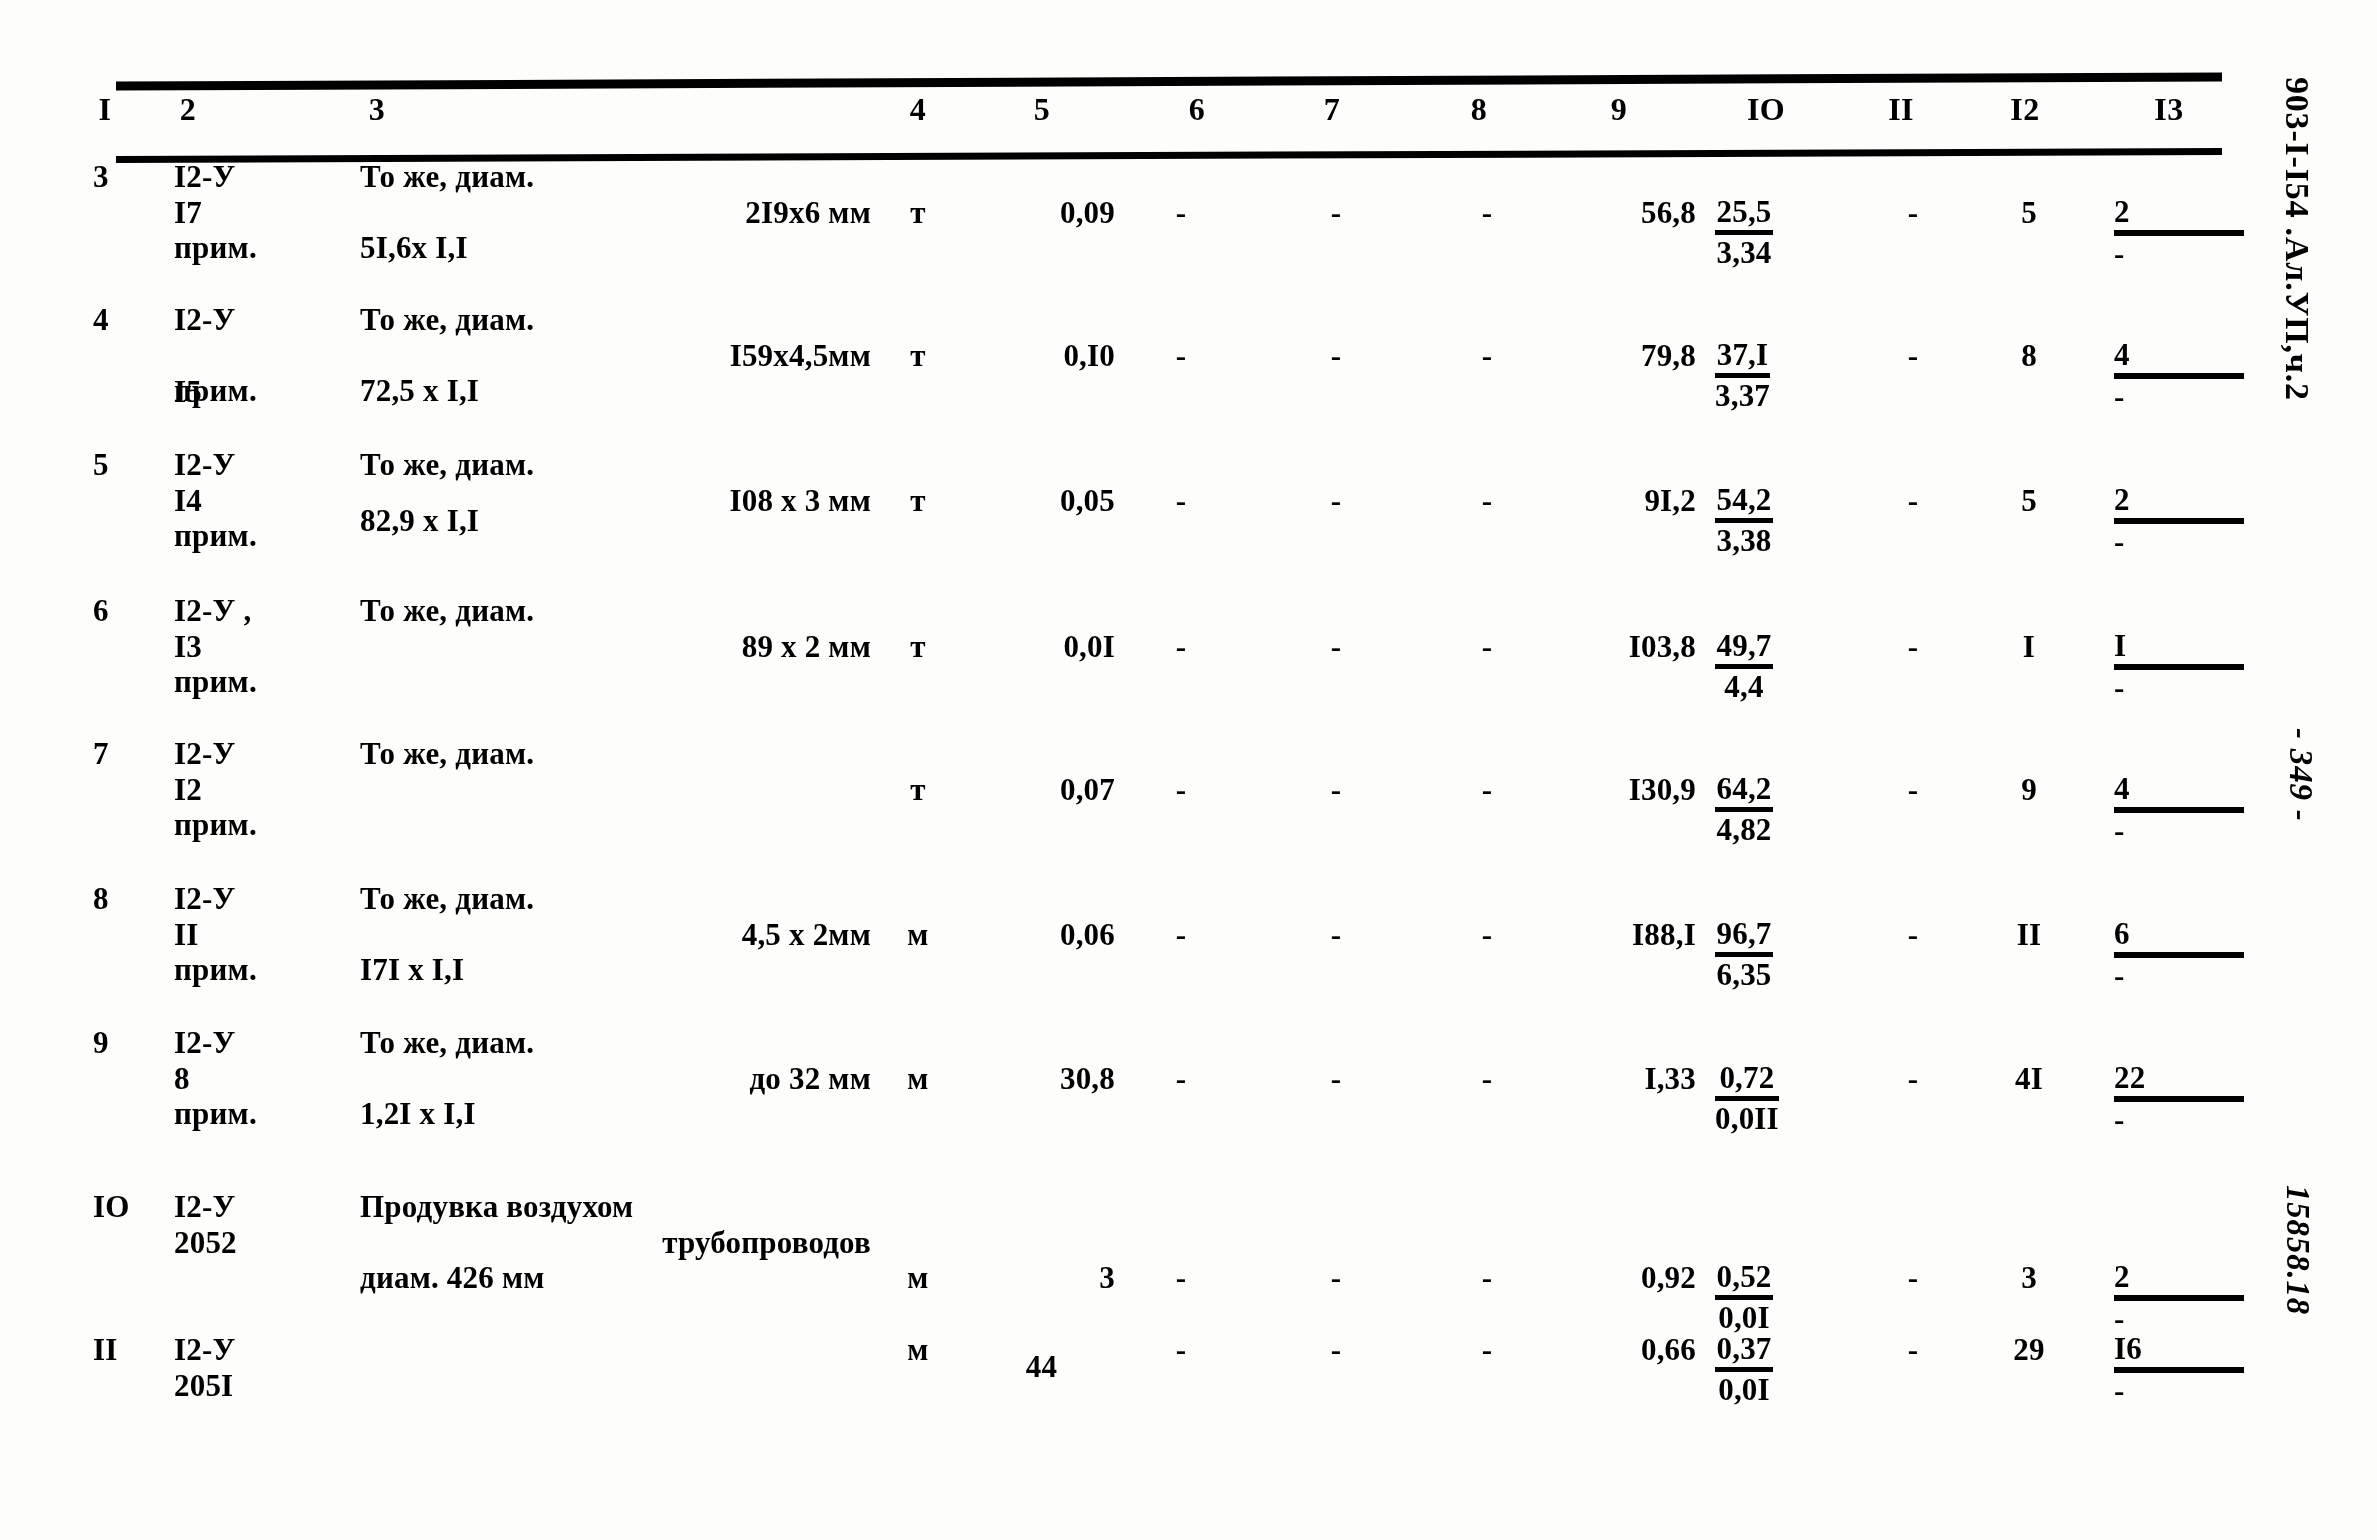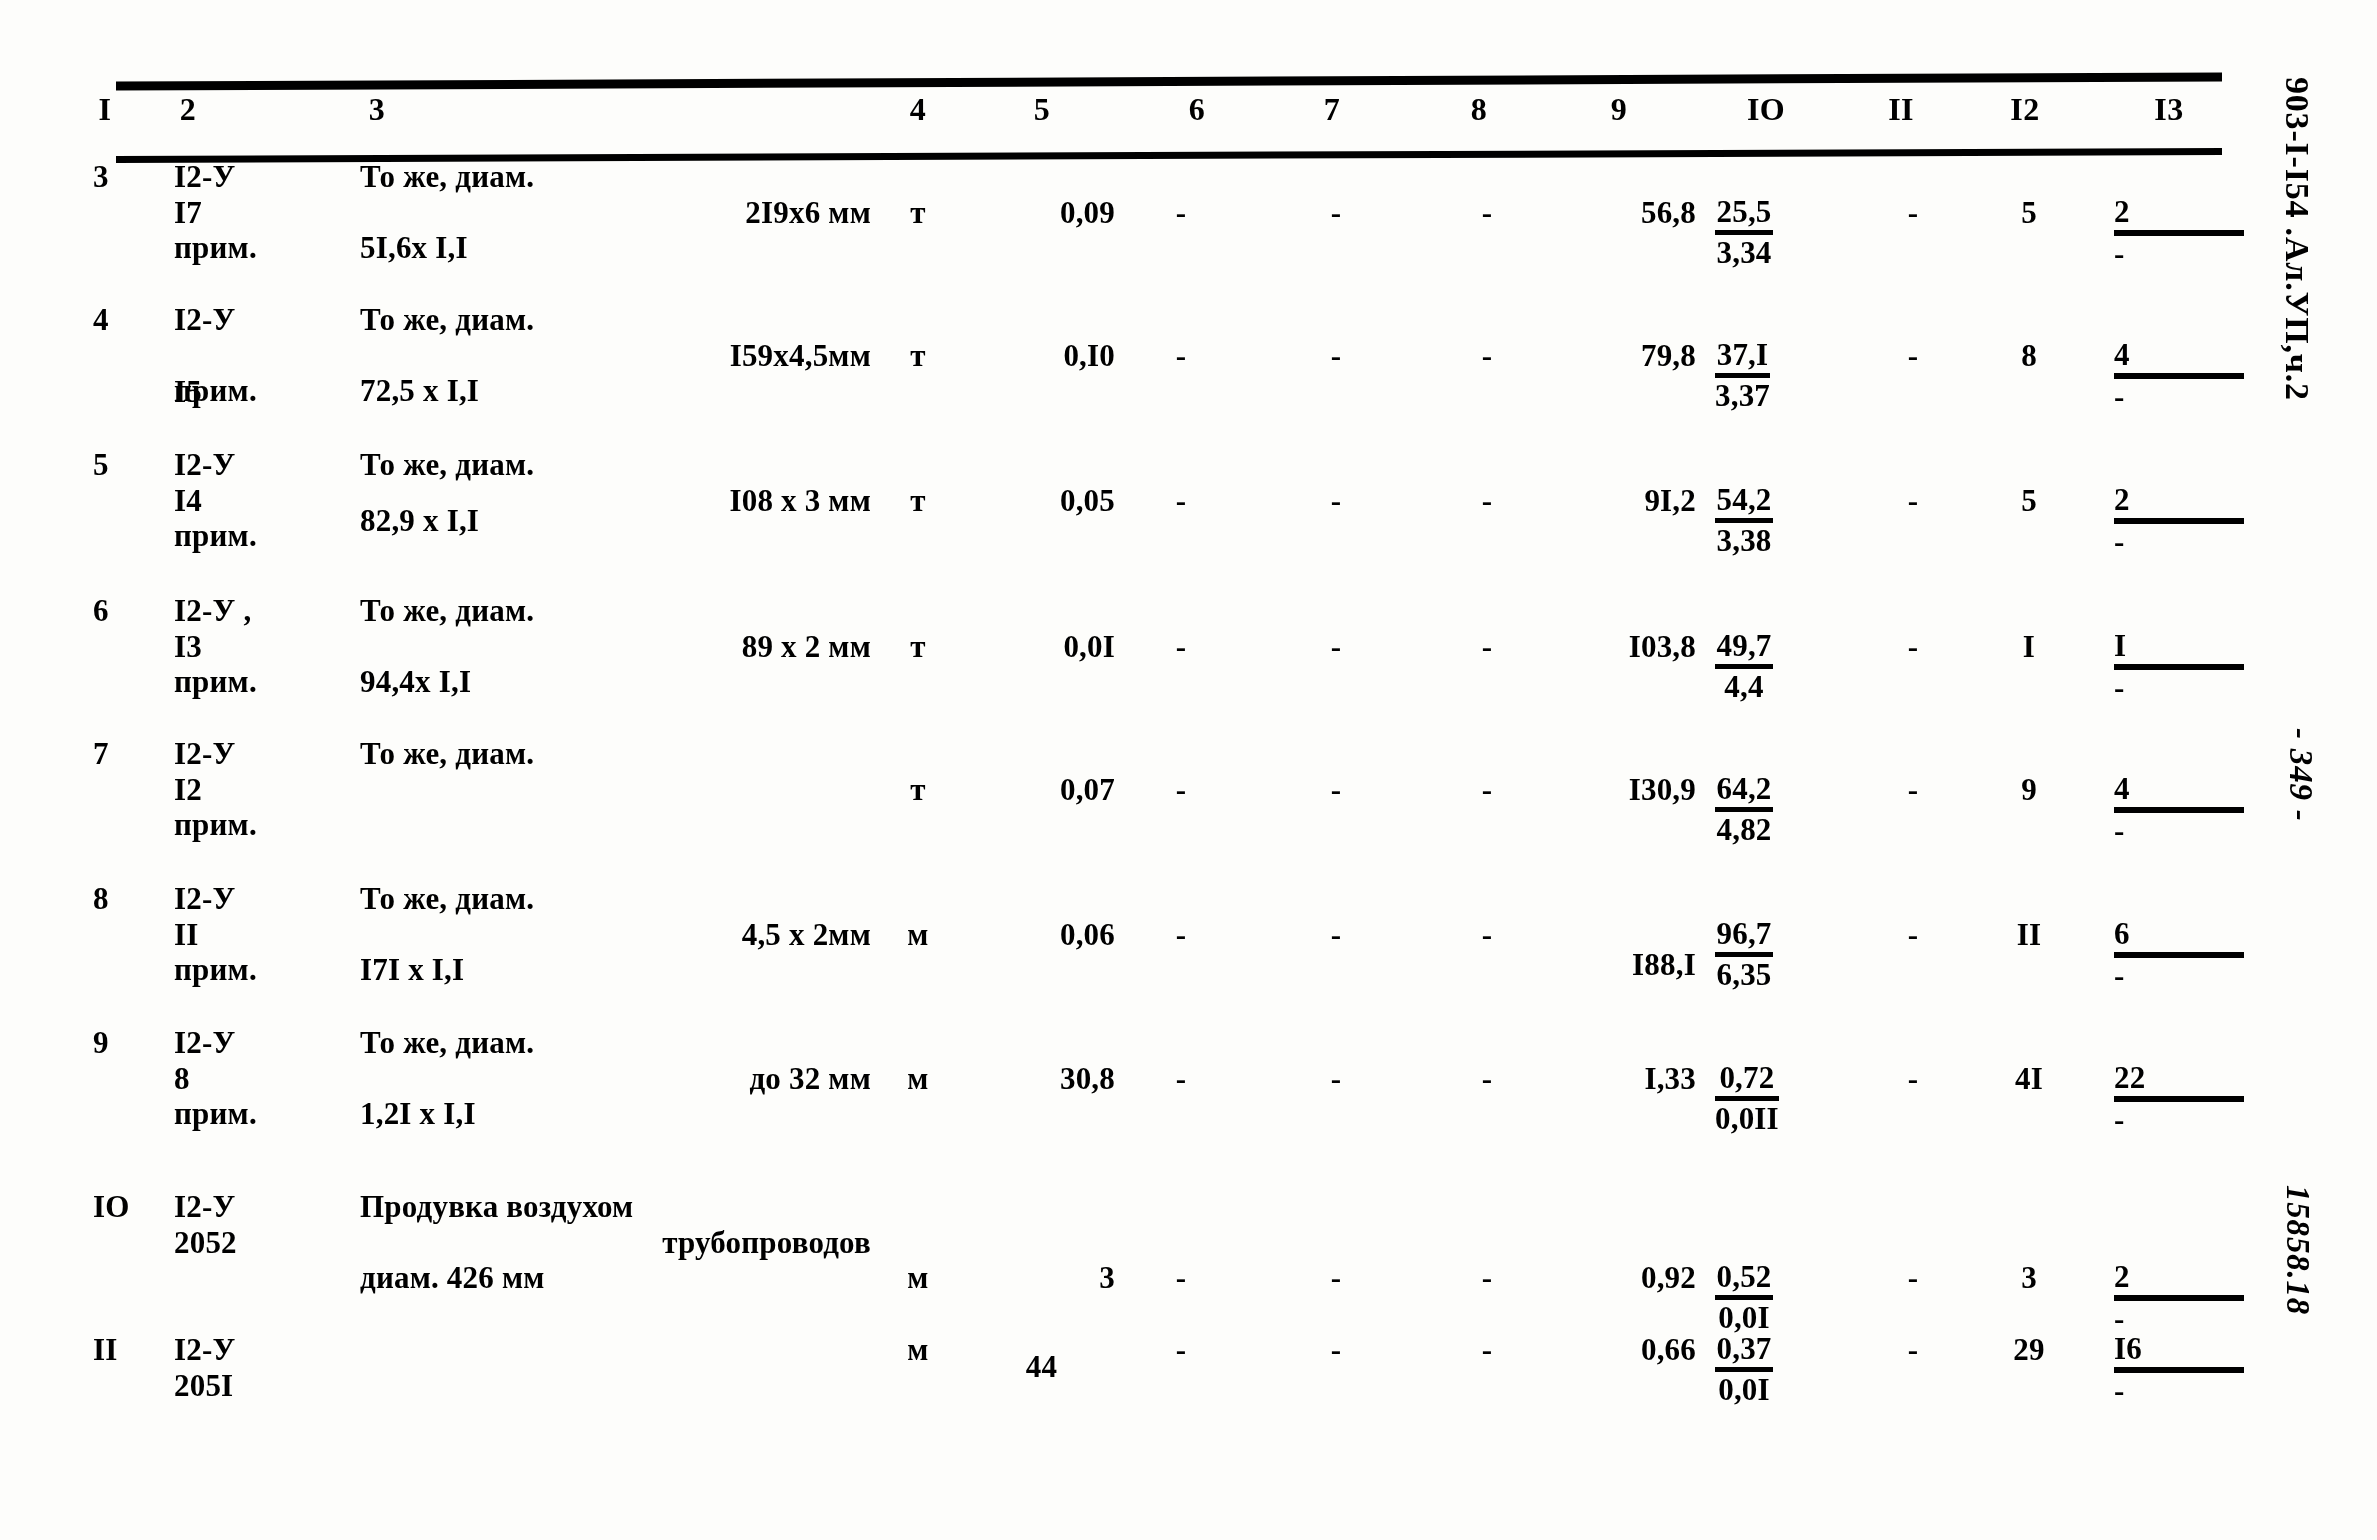--- a/index.html
+++ b/index.html
@@ -242,7 +242,6 @@
         <div class="cell c2" style="top: 71px;">прим.</div>
         <div class="cell c3" style="top: 0px;">То же, диам.</div>
         <div class="cell c3b" style="top: 36px;">89 x 2 мм</div>
-        <div class="cell c3" style="top: 71px;">94,4x I,I</div>
         <div class="cell c4" style="top: 36px;">т</div>
         <div class="cell c5" style="top: 36px;">0,0I</div>
         <div class="cell c6 dash" style="top: 36px;">-</div>

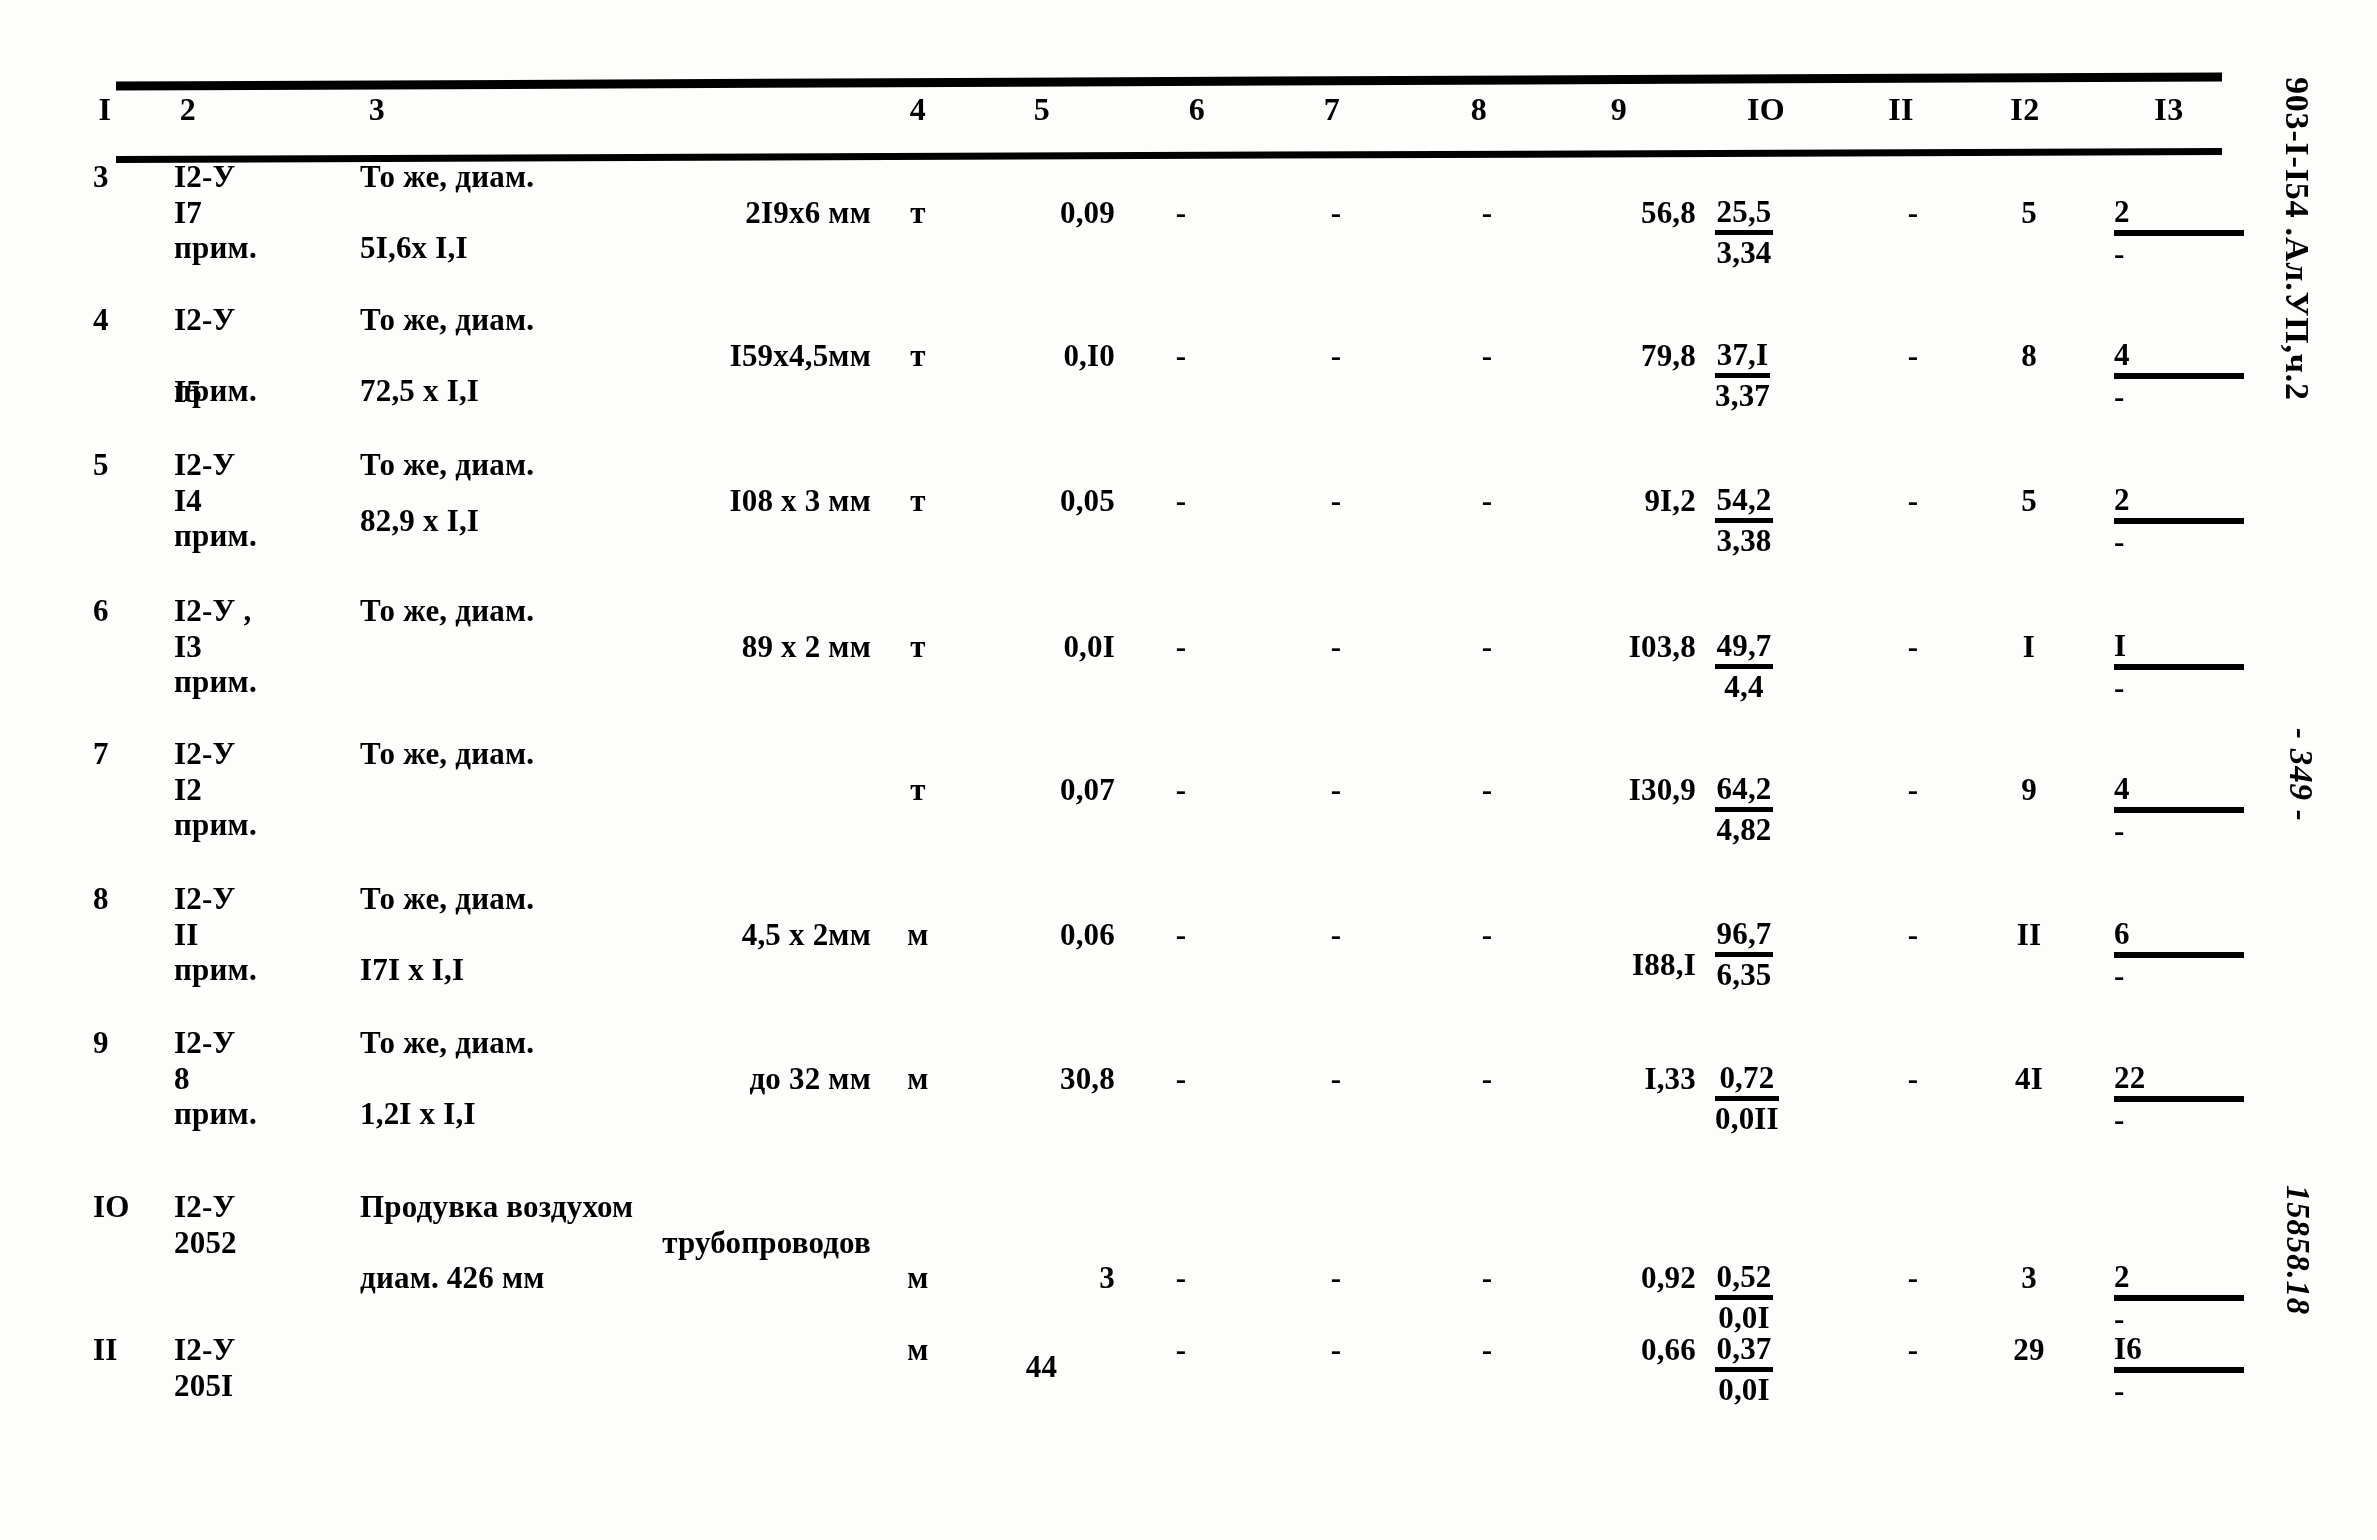--- a/index.html
+++ b/index.html
@@ -283,7 +283,7 @@
         <div class="cell c6 dash" style="top: 36px;">-</div>
         <div class="cell c7 dash" style="top: 36px;">-</div>
         <div class="cell c8 dash" style="top: 36px;">-</div>
-        <div class="cell c9" style="top: 36px; margin-top: 30px;">I88,I</div>
+        <div class="cell c9" style="top: 36px;">I88,I</div>
         <div class="cell c10" style="top: 36px;"><span class="frac"><span class="top">96,7</span><span class="bot">6,35</span></span></div>
         <div class="cell c11 dash" style="top: 36px;">-</div>
         <div class="cell c12" style="top: 36px;">II</div>

